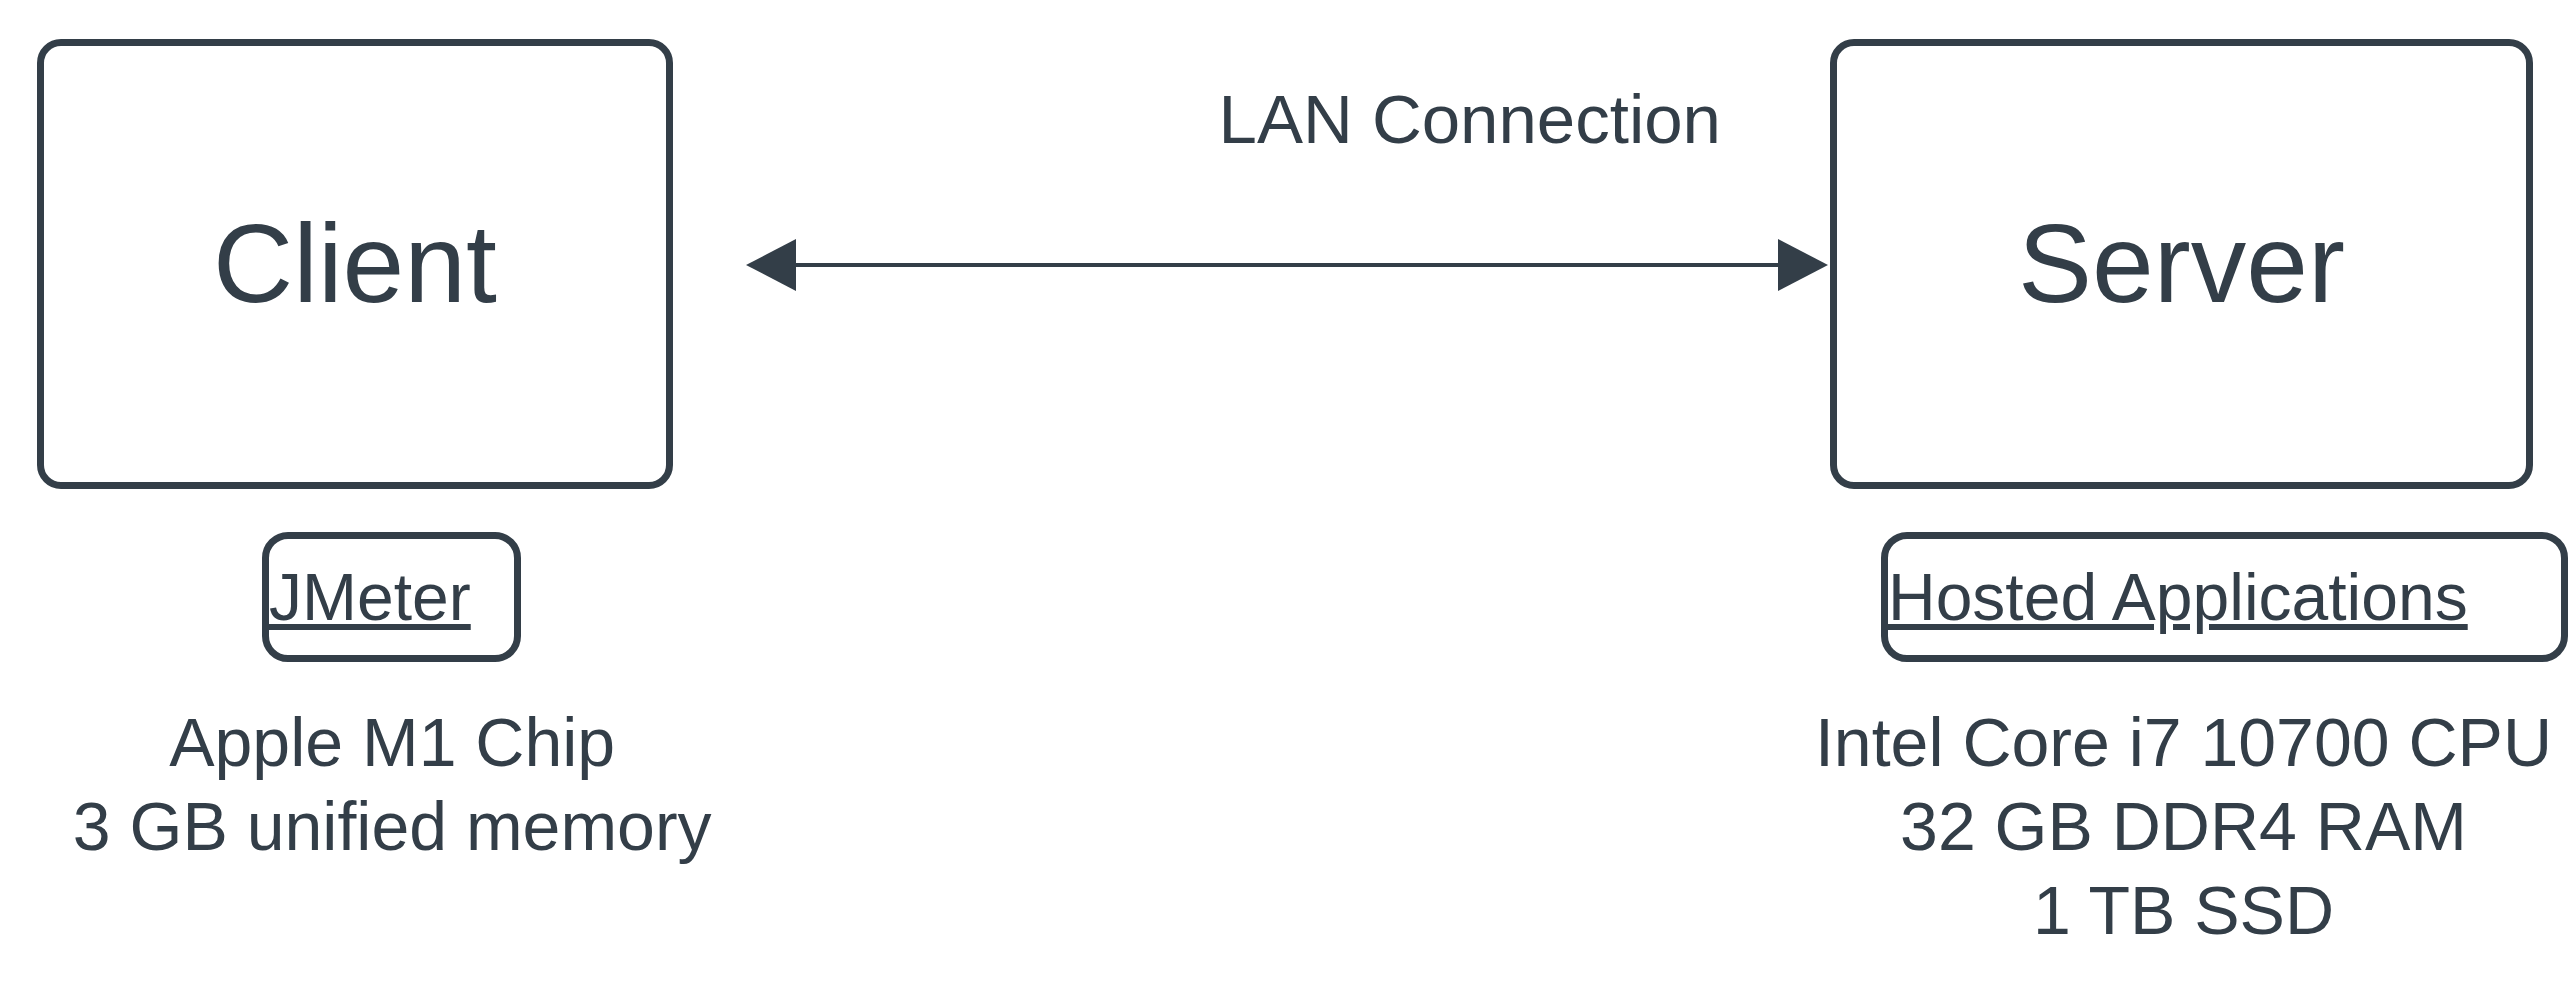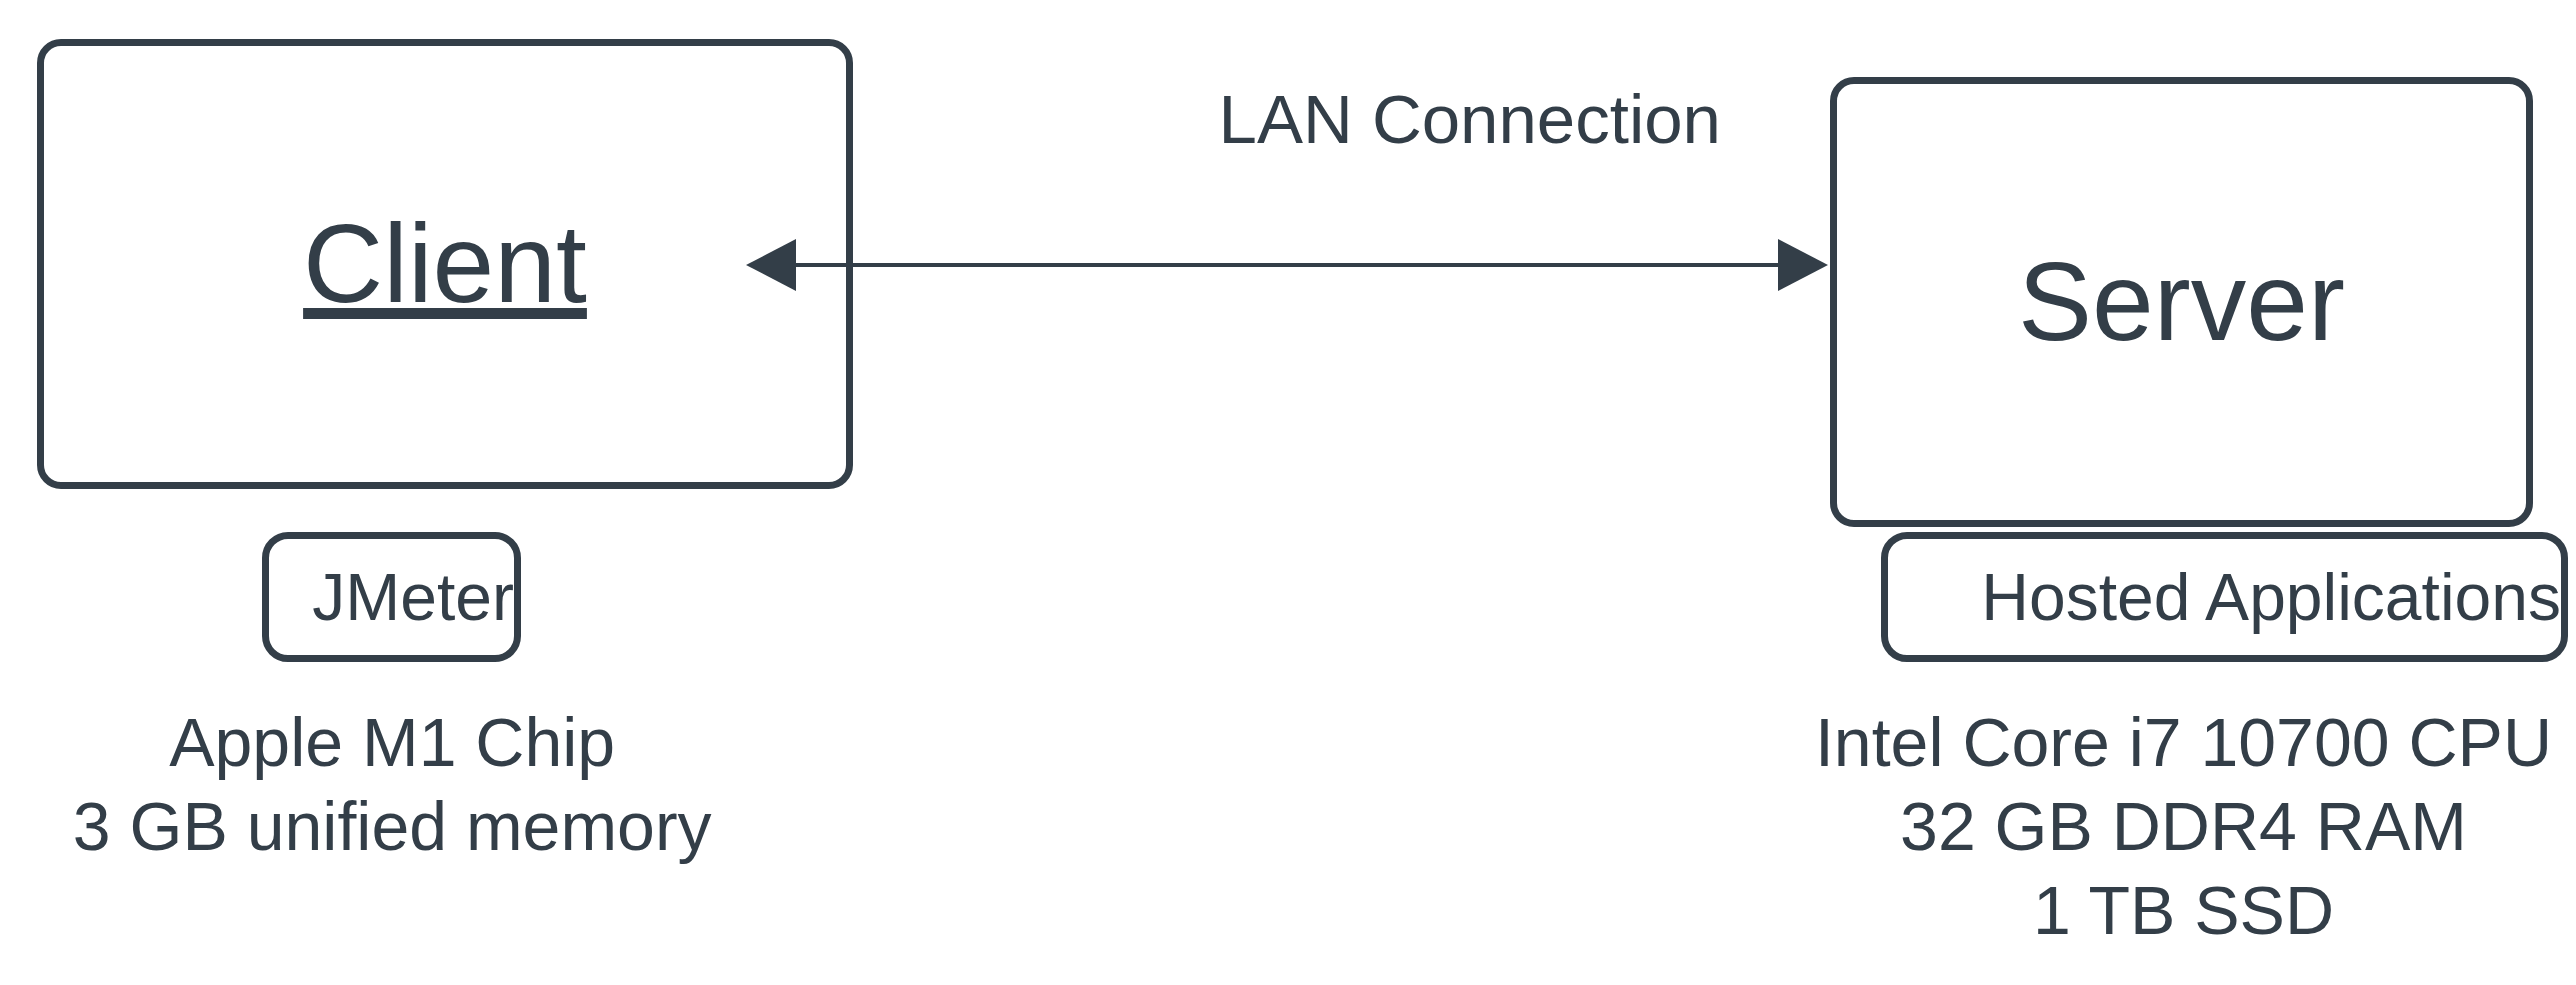--- a/index.html
+++ b/index.html
@@ -26,7 +26,7 @@
     align-items: center;
     justify-content: center;
   }
-  .node-box.client { left: 37px;   top: 39px; width: 816px; height: 450px; text-decoration: underline; }
+  .node-box.client { left: 37px;   top: 39px; width: 636px; height: 450px; }
   .node-box.server { left: 1830px; top: 39px; width: 703px; height: 450px; margin-top: 38px; }
   .node-title {
     font-size: 111px;

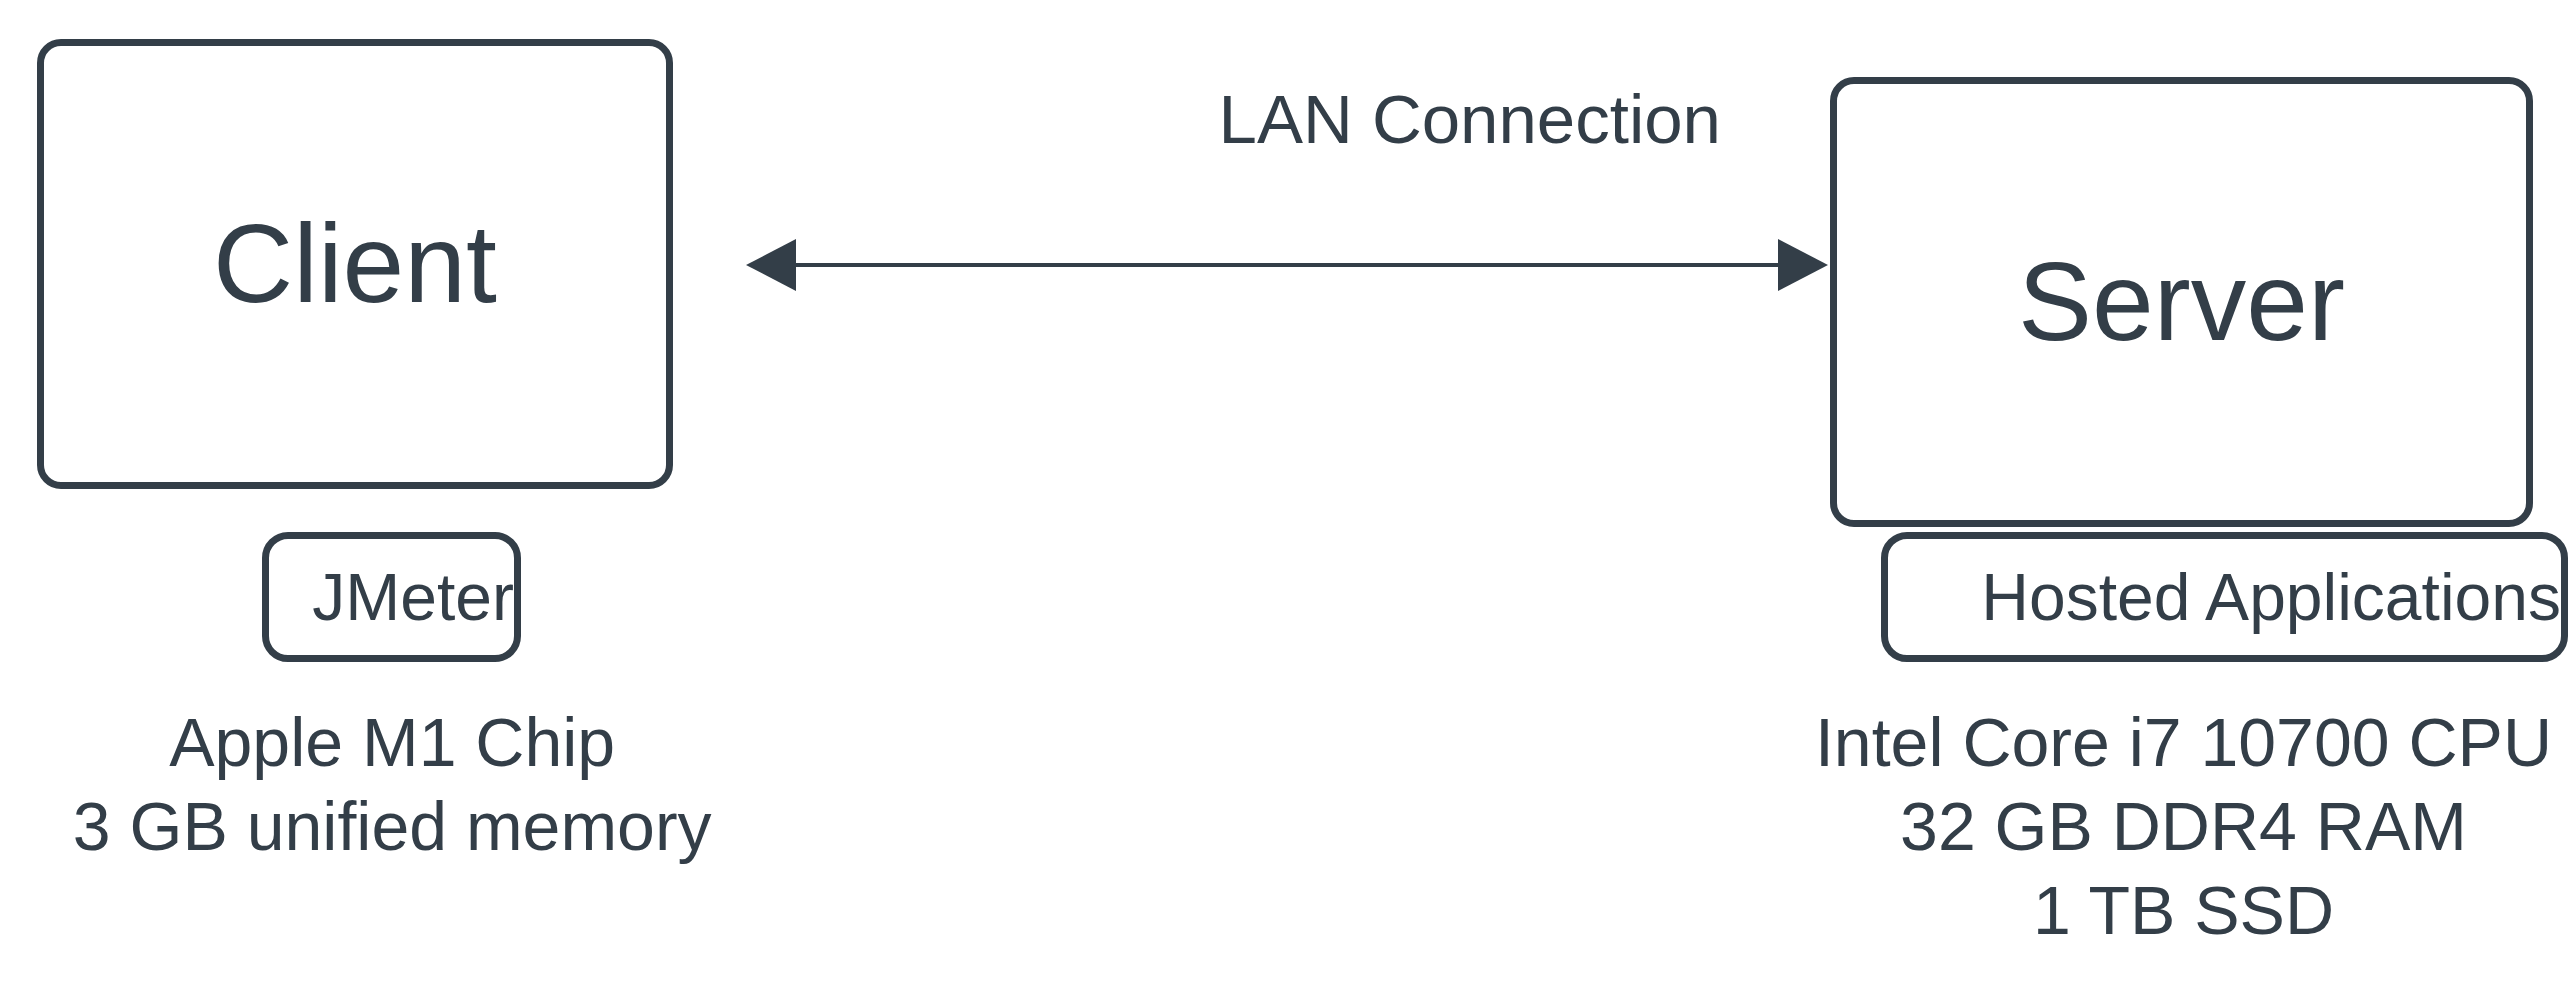--- a/index.html
+++ b/index.html
@@ -27,7 +27,7 @@
     justify-content: center;
   }
   .node-box.client { left: 37px;   top: 39px; width: 636px; height: 450px; }
-  .node-box.server { left: 1830px; top: 39px; width: 703px; height: 450px; margin-top: 38px; }
+  .node-box.server { left: 1830px; top: 39px; width: 703px; height: 450px; }
   .node-title {
     font-size: 111px;
     line-height: 1;

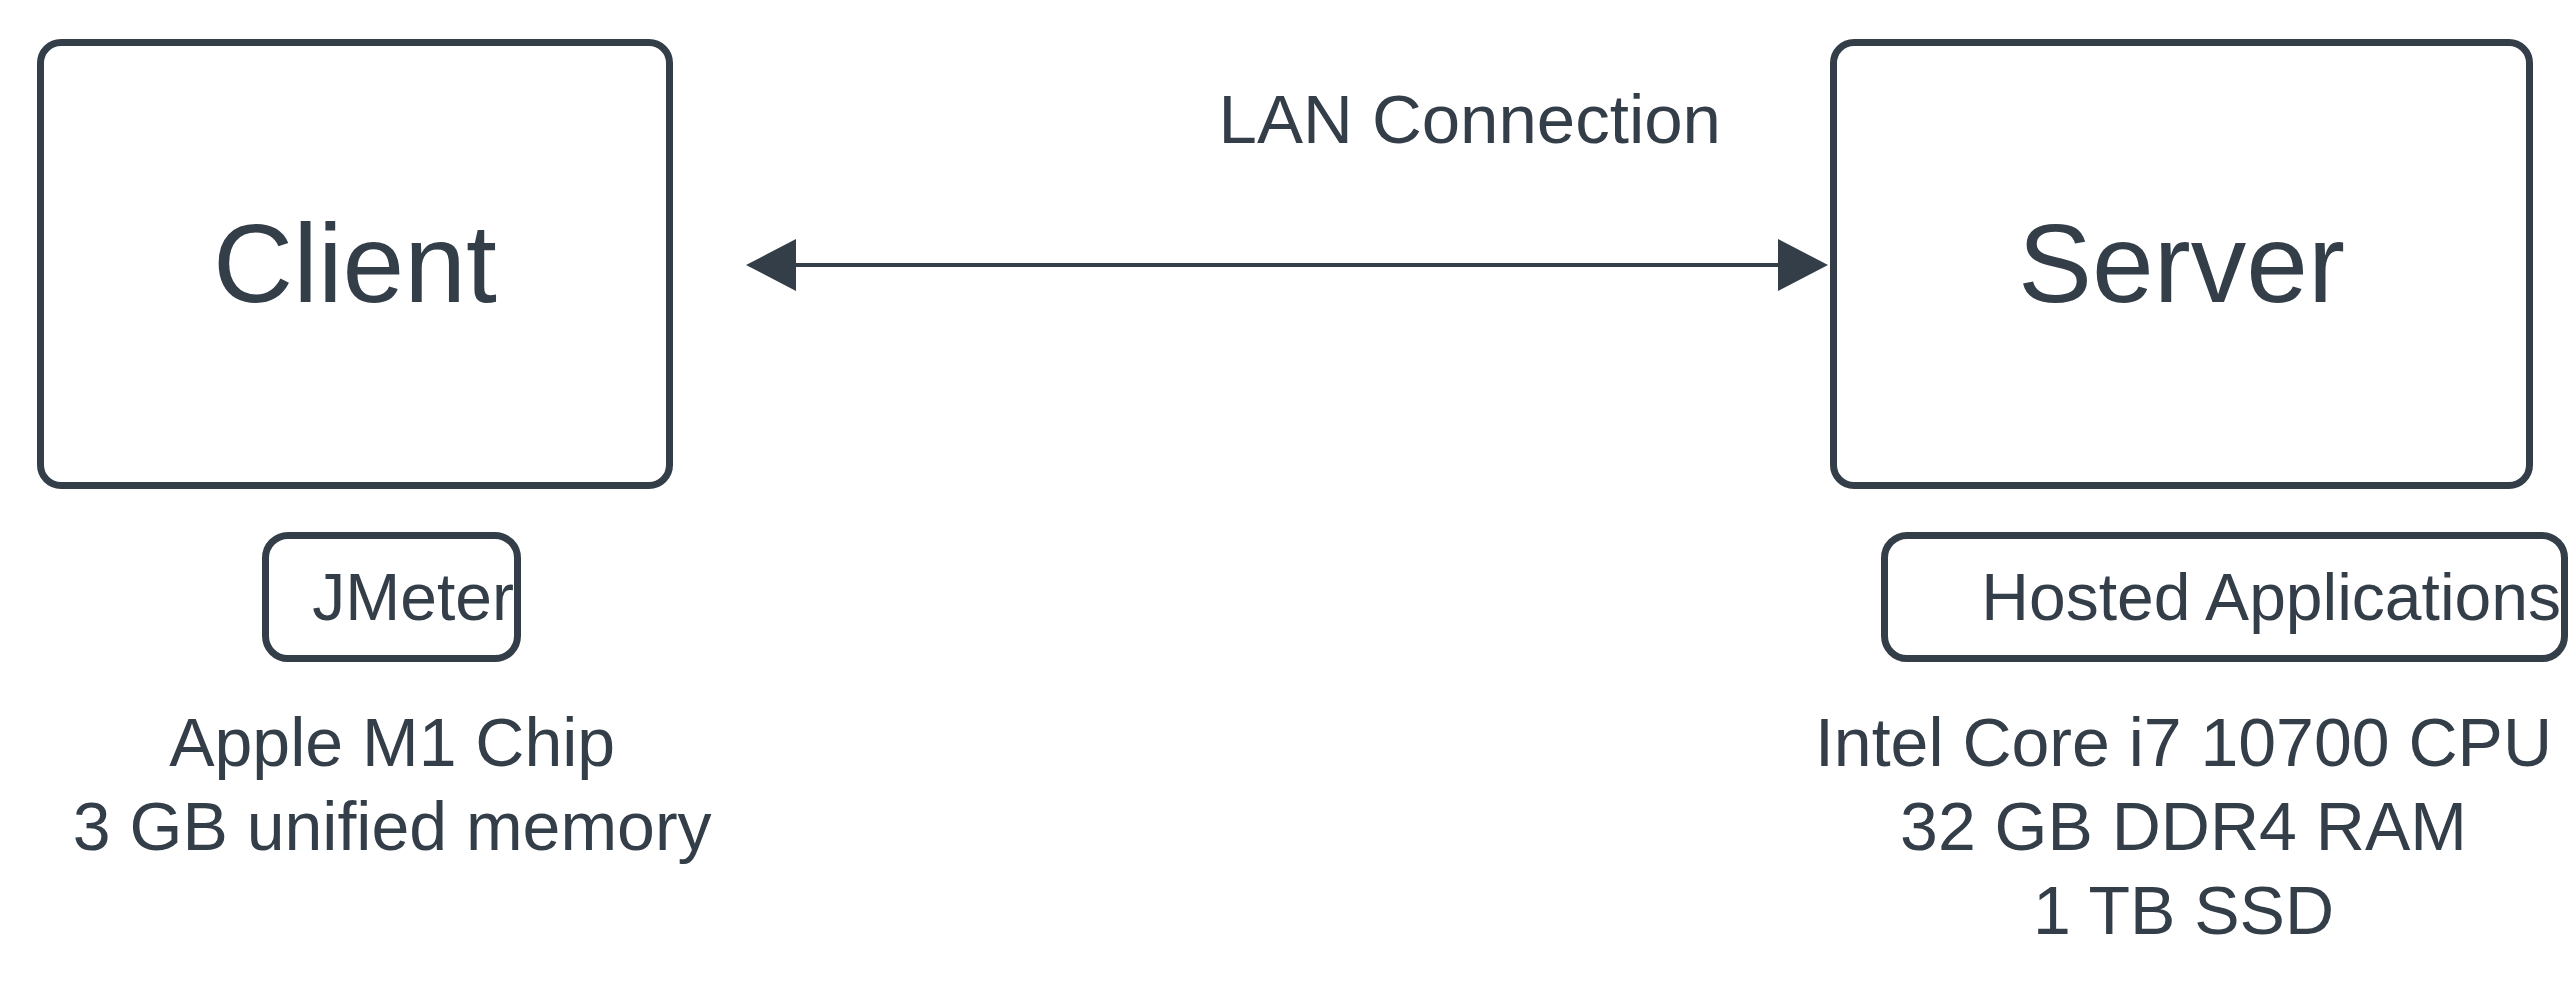--- a/index.html
+++ b/index.html
@@ -77,9 +77,10 @@
     background: #ffffff;
     display: flex;
     align-items: center;
-    justify-content: flex-end;
+    justify-content: flex-start;
     font-size: 66px;
     white-space: nowrap;
+    text-decoration: underline;
   }
   .badge.client-badge { left: 262px;  top: 532px; width: 259px; height: 130px; }
   .badge.server-badge { left: 1836px; top: 532px; width: 687px; height: 130px; margin-left: 45px; }

